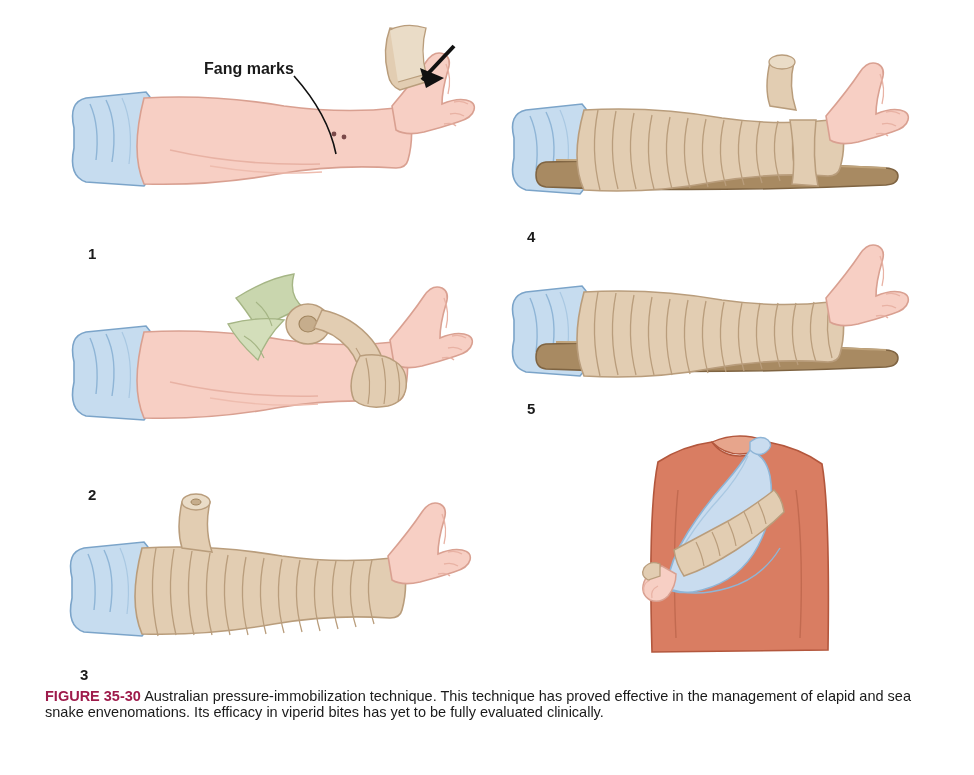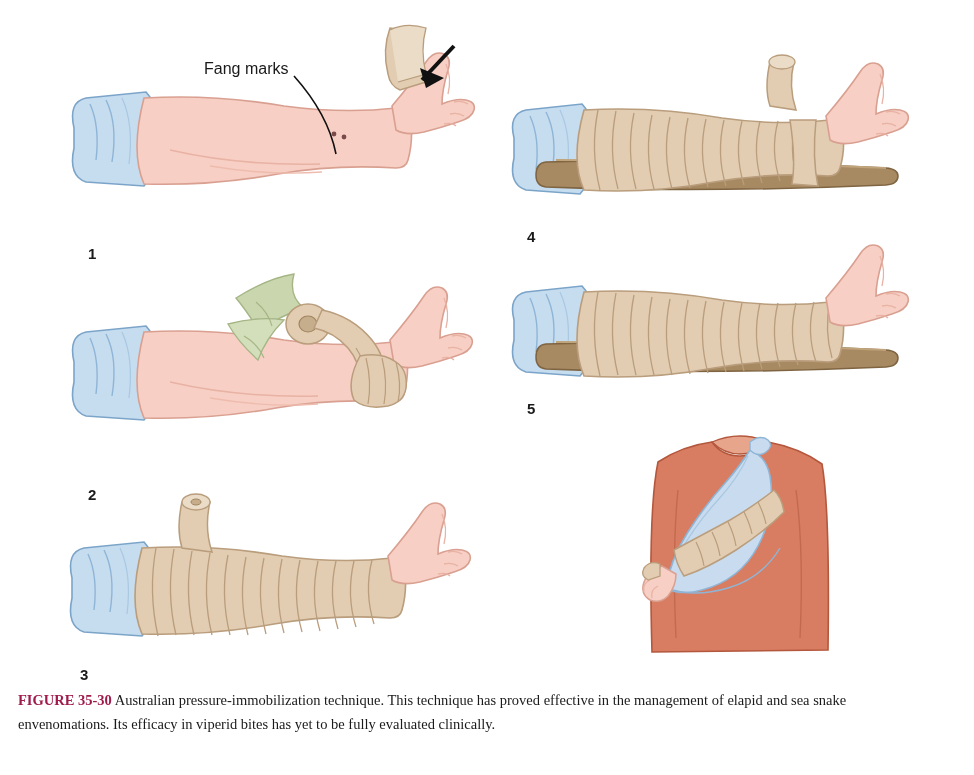--- a/index.html
+++ b/index.html
@@ -97,7 +97,7 @@
       <span class="panel-number" style="left:28px; top:225px;">1</span>
     </div>
 
-    <div class="callout-label" style="left:204px; top:60px;">Fang marks</div>
+    <div class="callout-label" style="left:204px; top:60px;font-weight:bold;">Fang marks</div>
     <svg class="panel" style="left:290px; top:72px; width:60px; height:92px;" width="60" height="92" viewBox="0 0 60 92">
       <path d="M4,4 q34,38 42,78" fill="none" stroke="#111" stroke-width="1.6"></path>
     </svg>

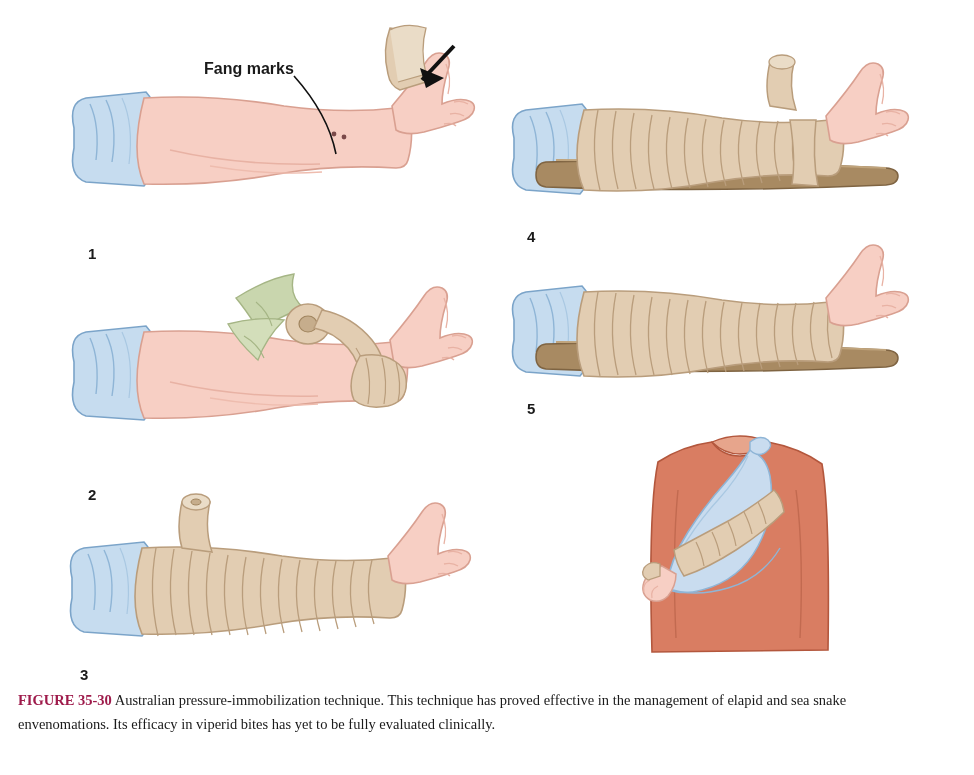--- a/index.html
+++ b/index.html
@@ -43,12 +43,12 @@
   }
   .caption {
     position: absolute;
-    left: 18px;
+    left: 45px;
     top: 688px;
     width: 900px;
-    font-family: Liberation Serif, serif;
+    font-family: Liberation Sans, sans-serif;
     font-size: 14.5px;
-    line-height: 24px;
+    line-height: 16px;
     color: #1a1a1a;
   }
   .caption .fig-label {

